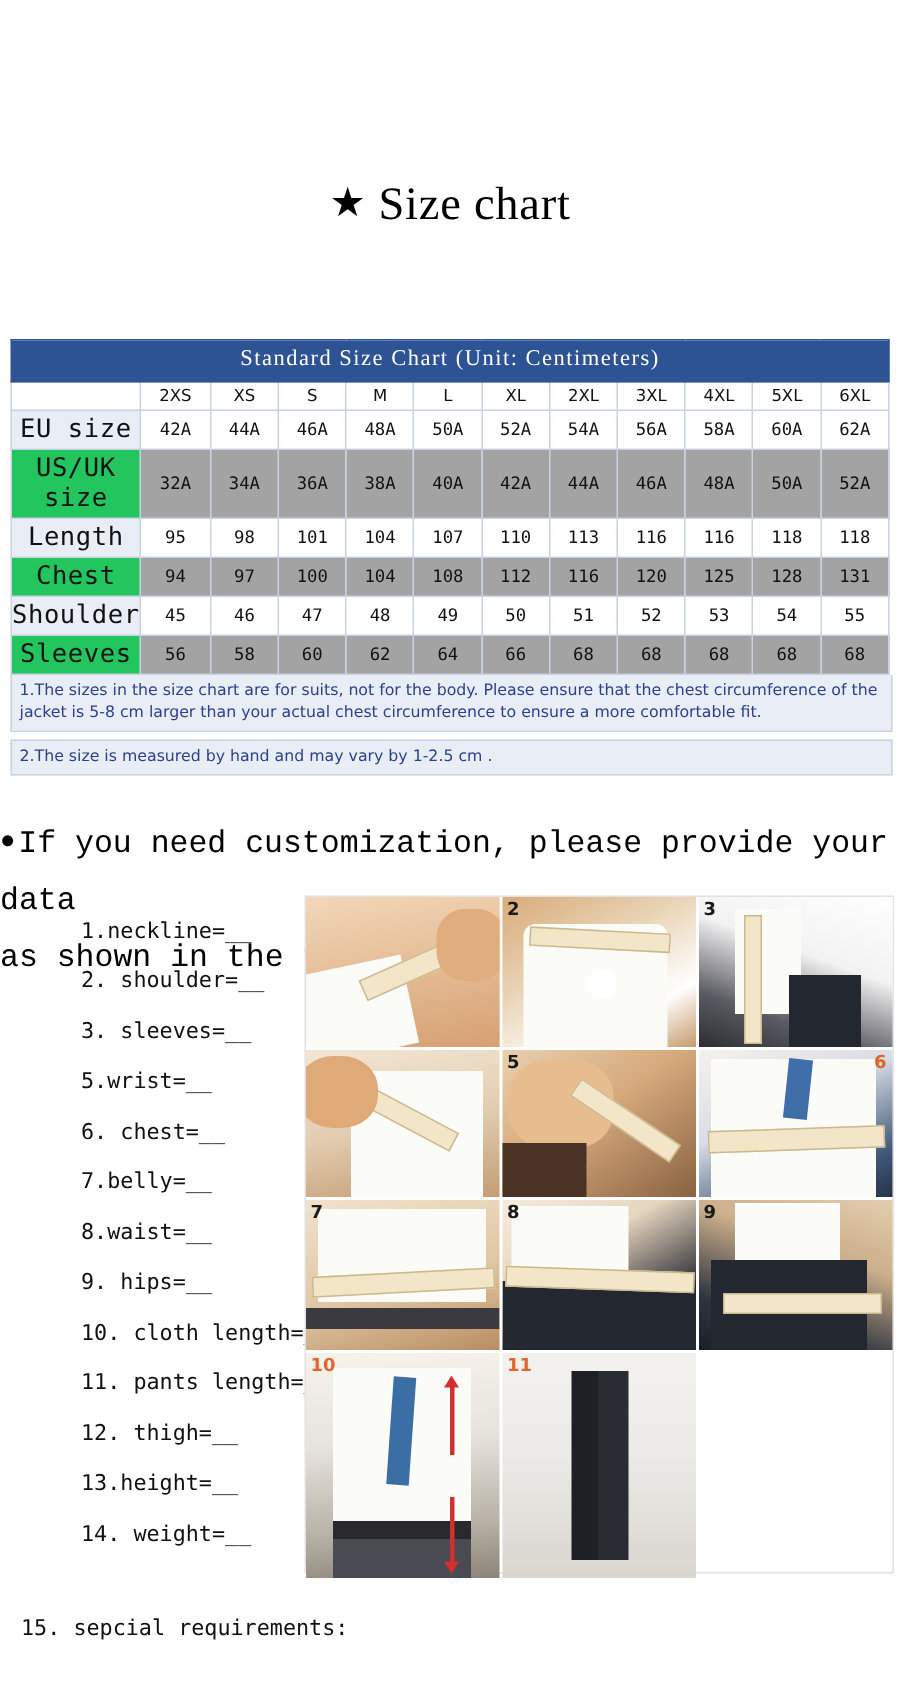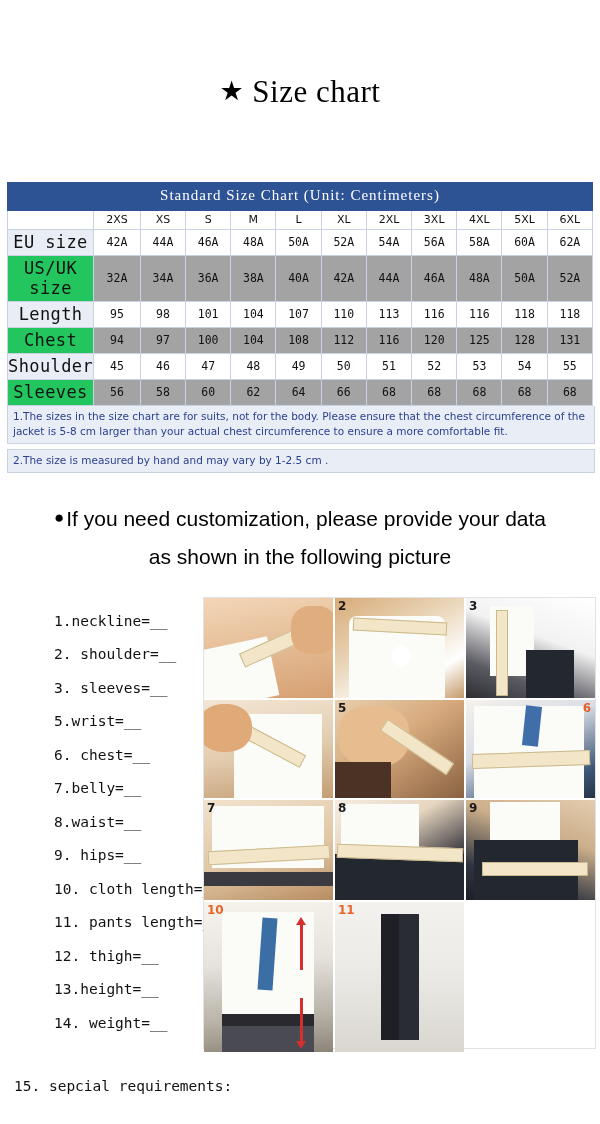--- a/index.html
+++ b/index.html
@@ -23,7 +23,7 @@
     font-family: "Liberation Serif", serif;
     color: #000000;
     letter-spacing: 0.5px;
-    padding-top: 76px;
+    padding-top: 120px;
     line-height: 1;
   }
   .page-title .star {

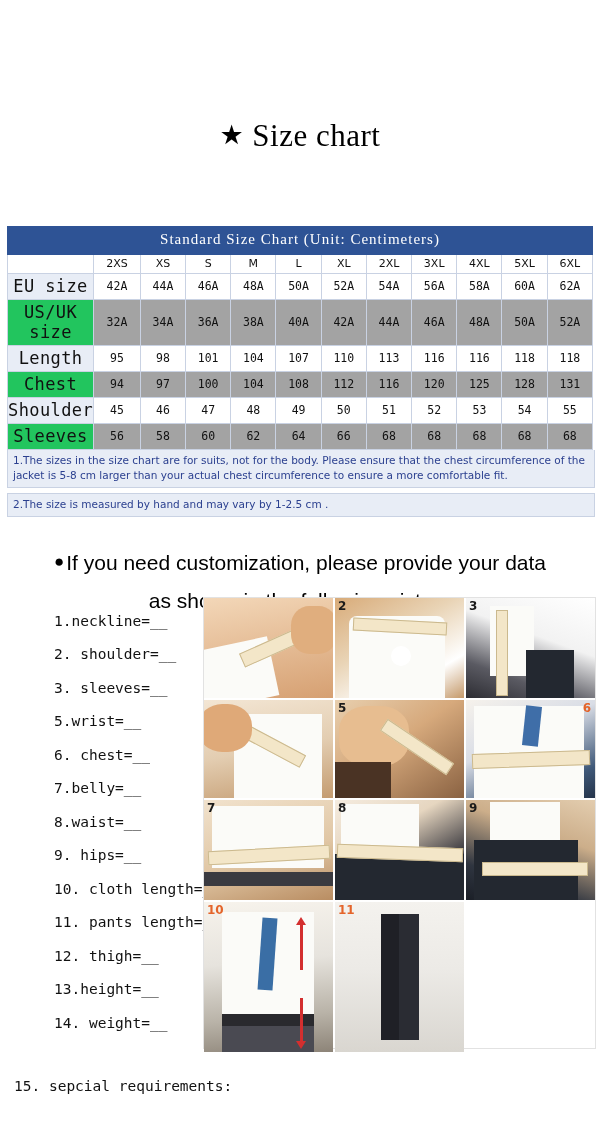--- a/index.html
+++ b/index.html
@@ -98,9 +98,8 @@
 
   
   .custom-head {
-    text-align: center;
     font-size: 21px;
-    font-family: Liberation Sans, sans-serif;
+    font-family: Liberation Mono, monospace;
     line-height: 38px;
     margin-top: 26px;
     color: #000;

